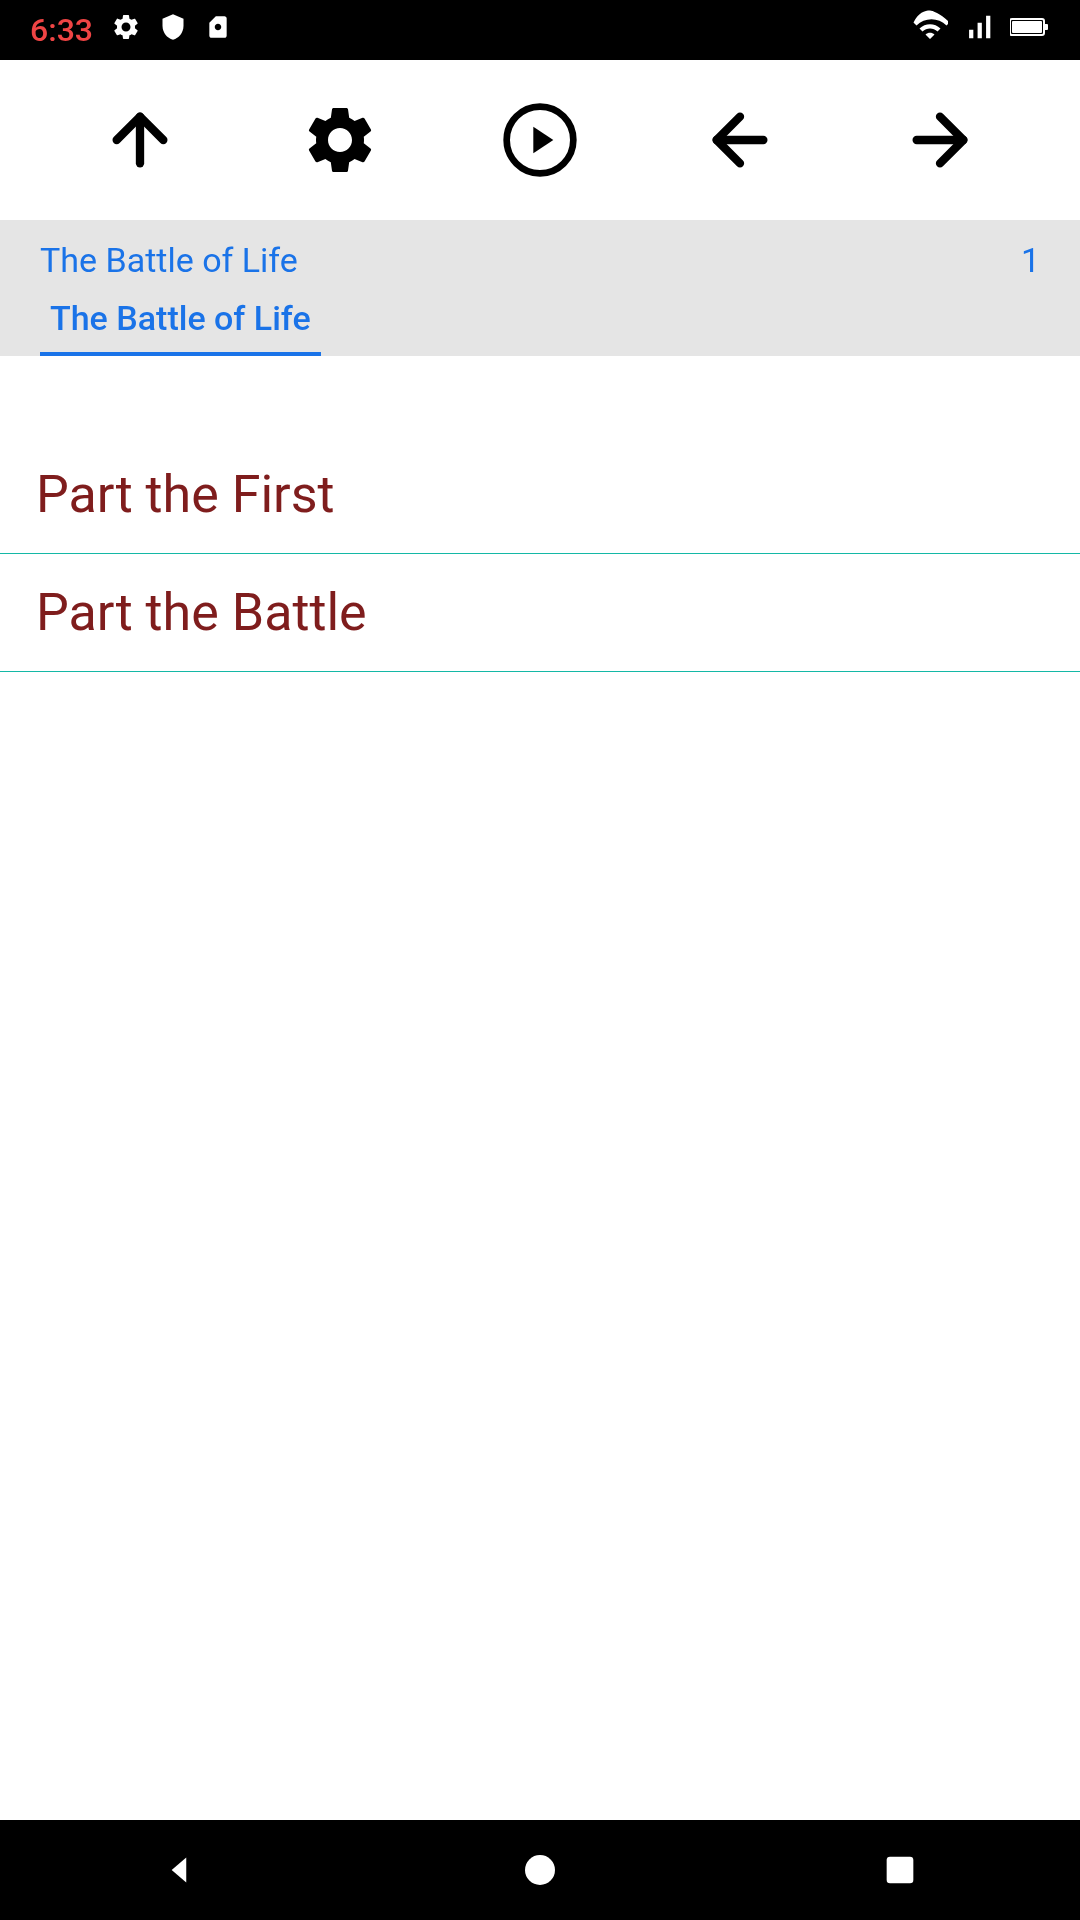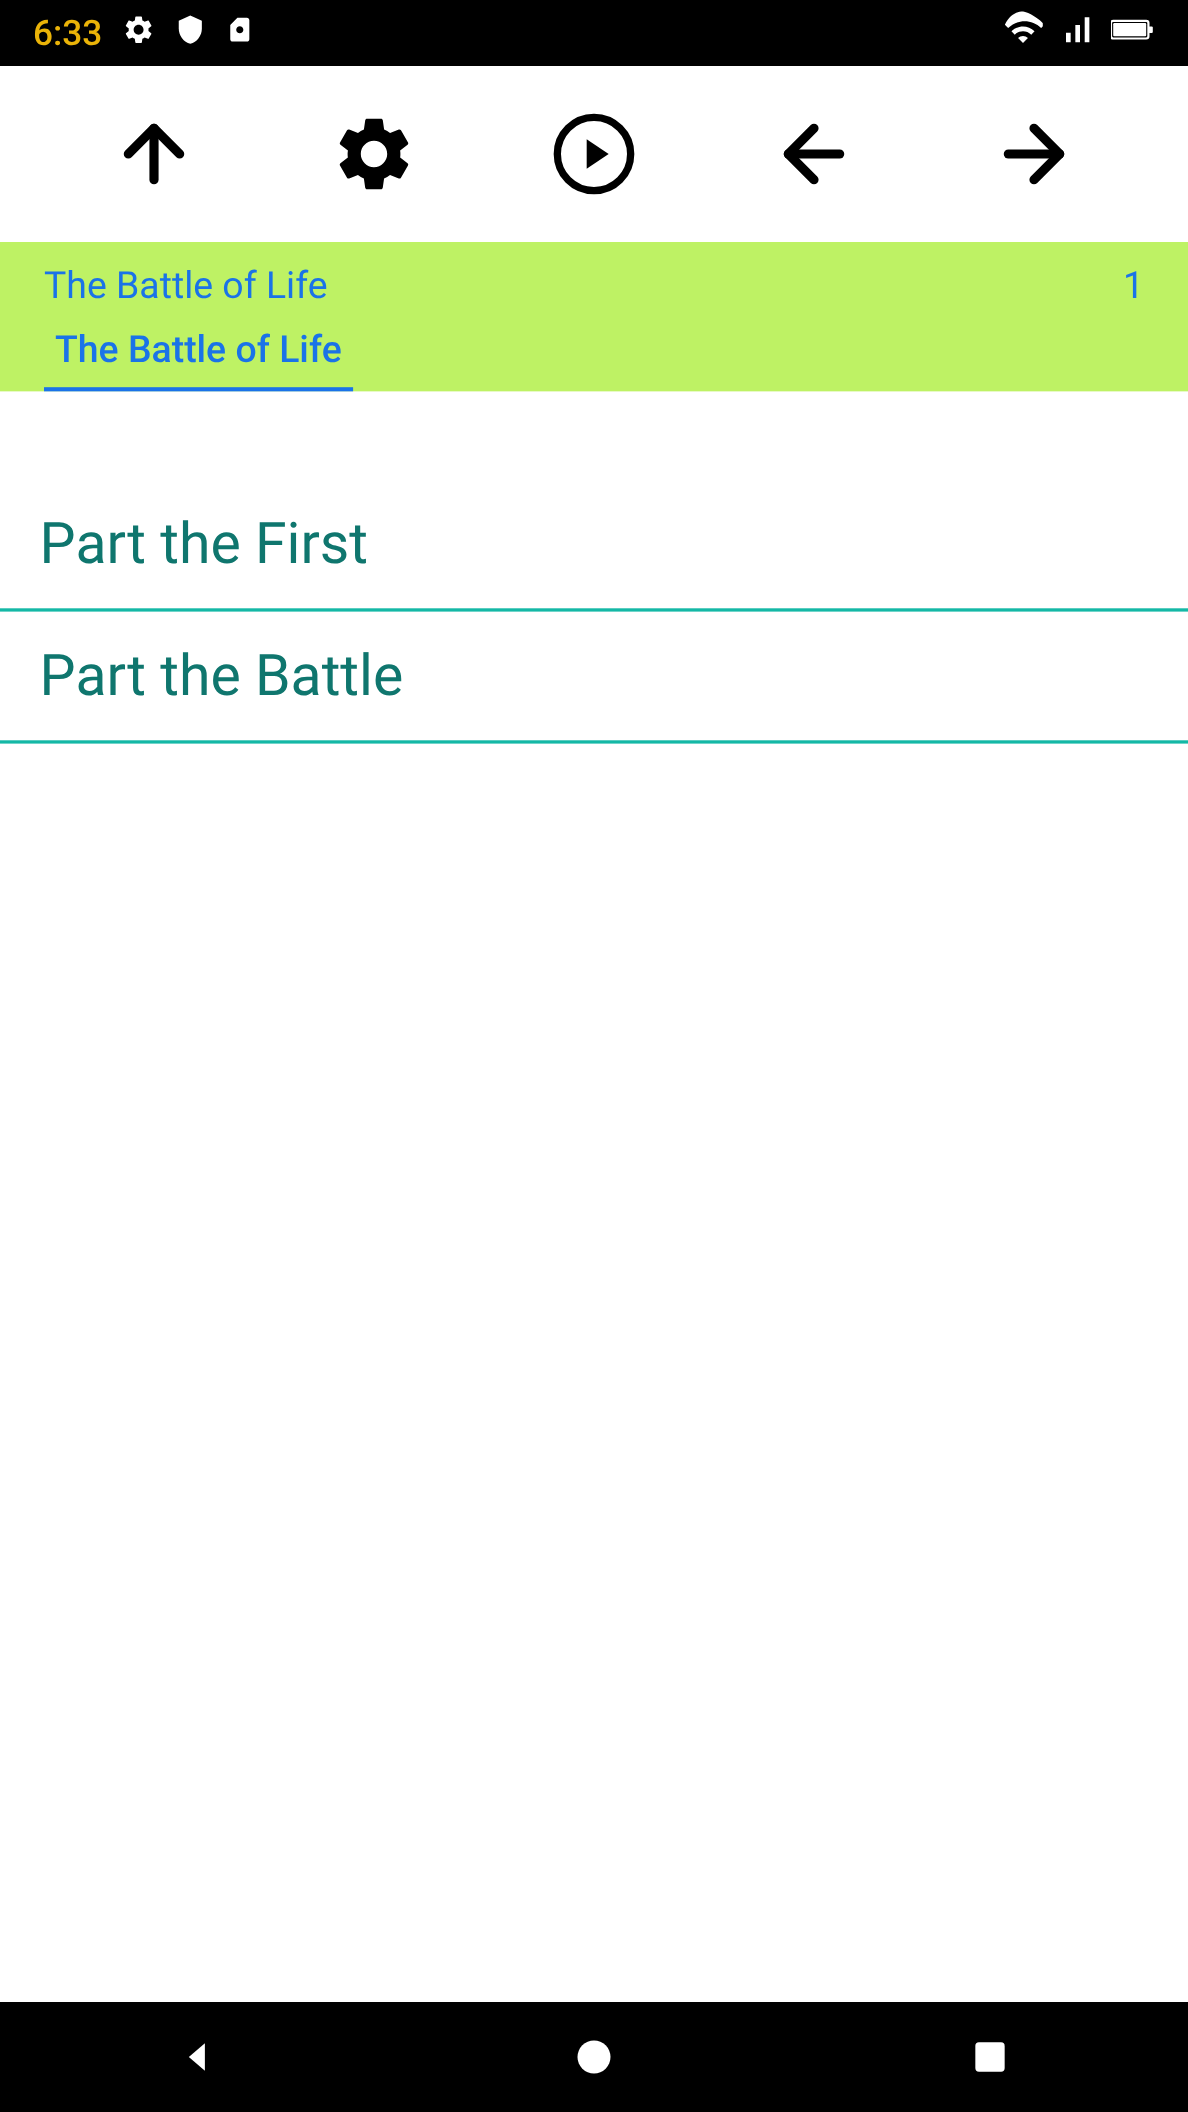--- a/index.html
+++ b/index.html
@@ -37,7 +37,7 @@
     }
 
     .status-time {
-      color: #eab308;
+      color: #ef4444;
       font-size: 32px;
       font-weight: 500;
     }

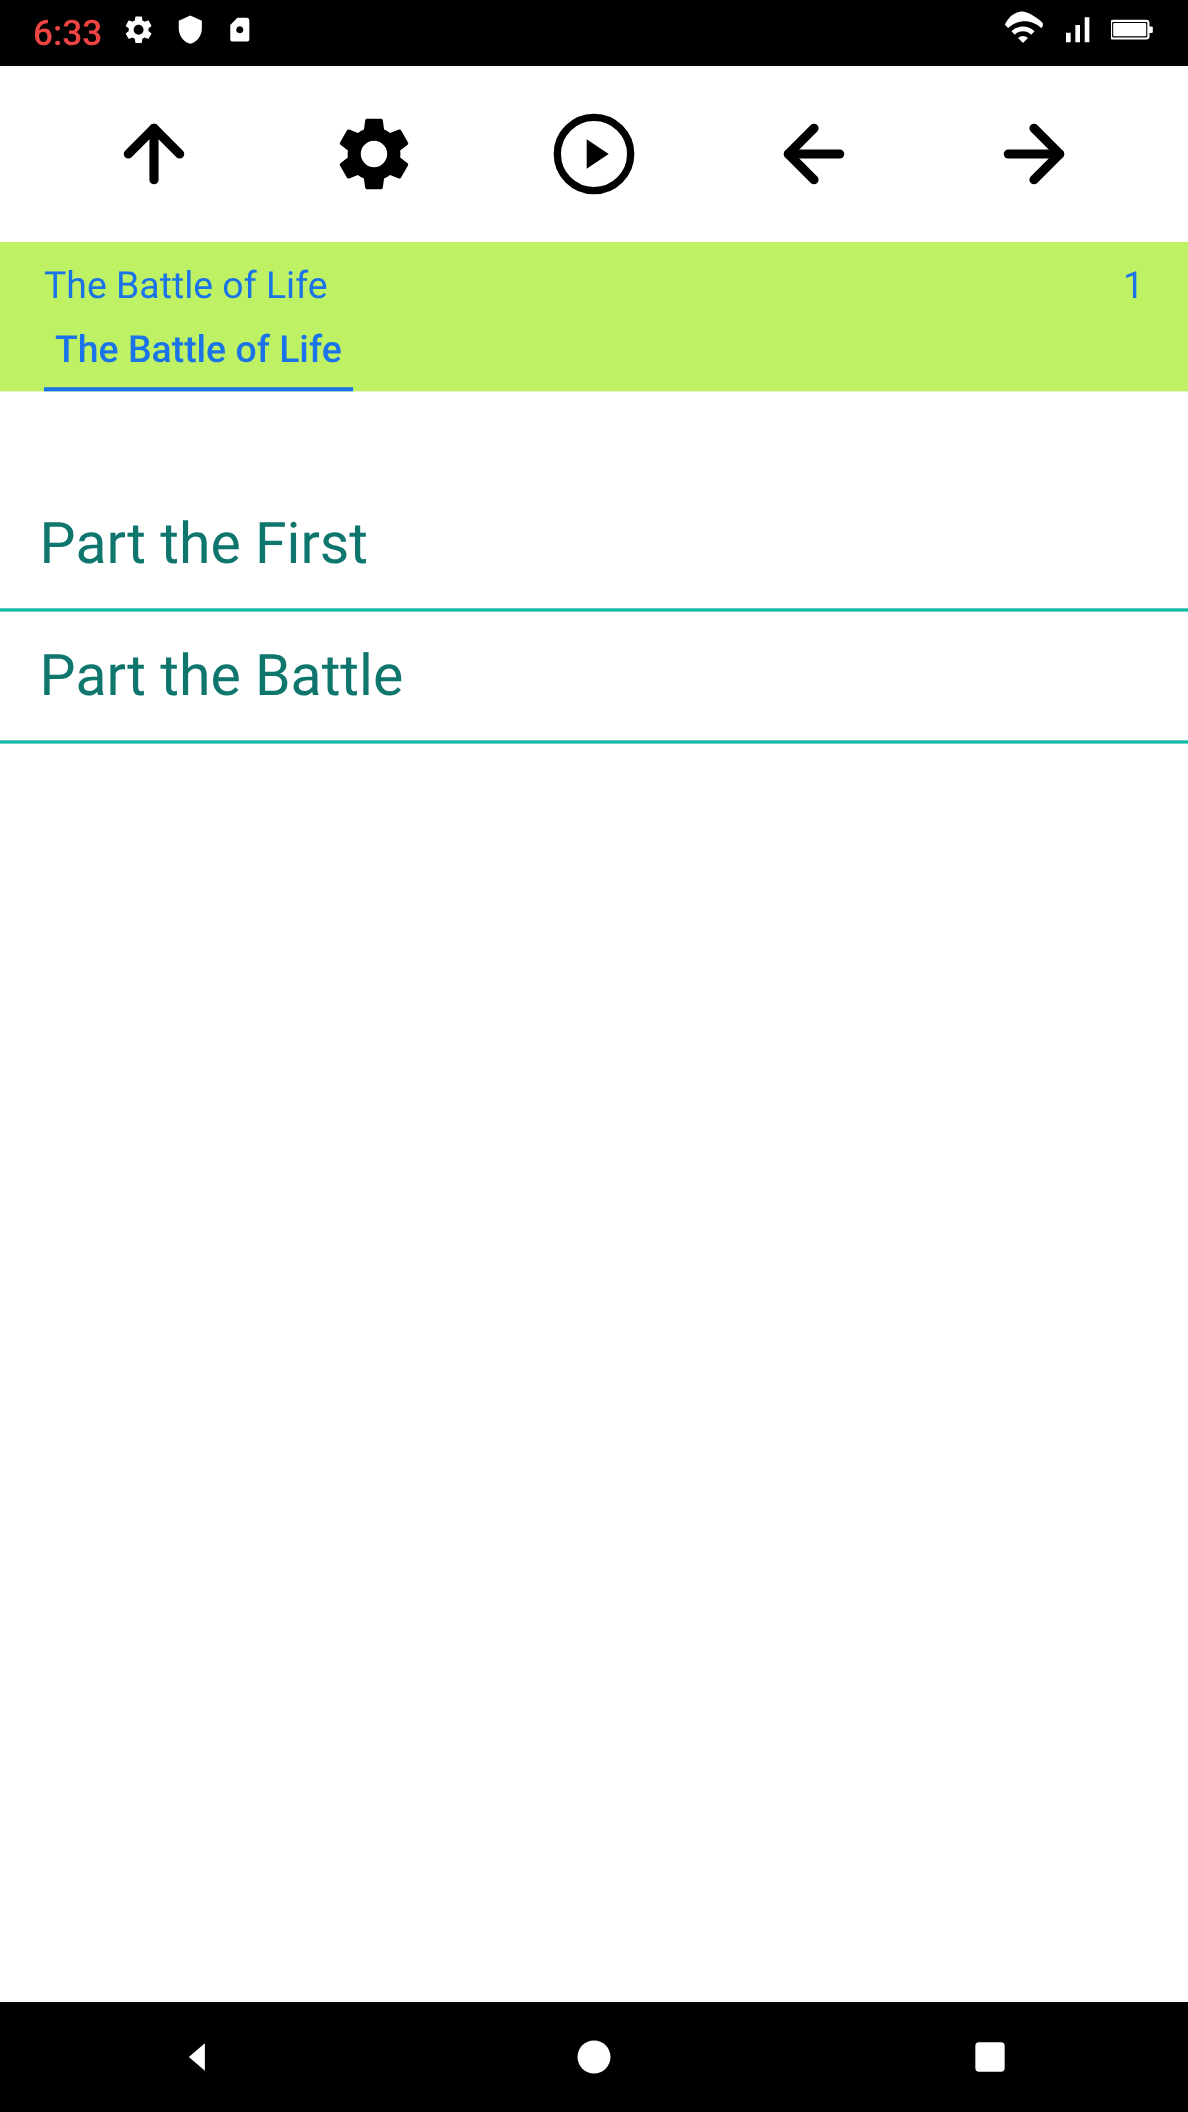--- a/index.html
+++ b/index.html
@@ -82,7 +82,7 @@
     
     .header-bar {
       width: 100%;
-      background: #bef264;
+      background: #e5e5e5;
       padding: 20px 40px 0 40px;
       flex-shrink: 0;
     }

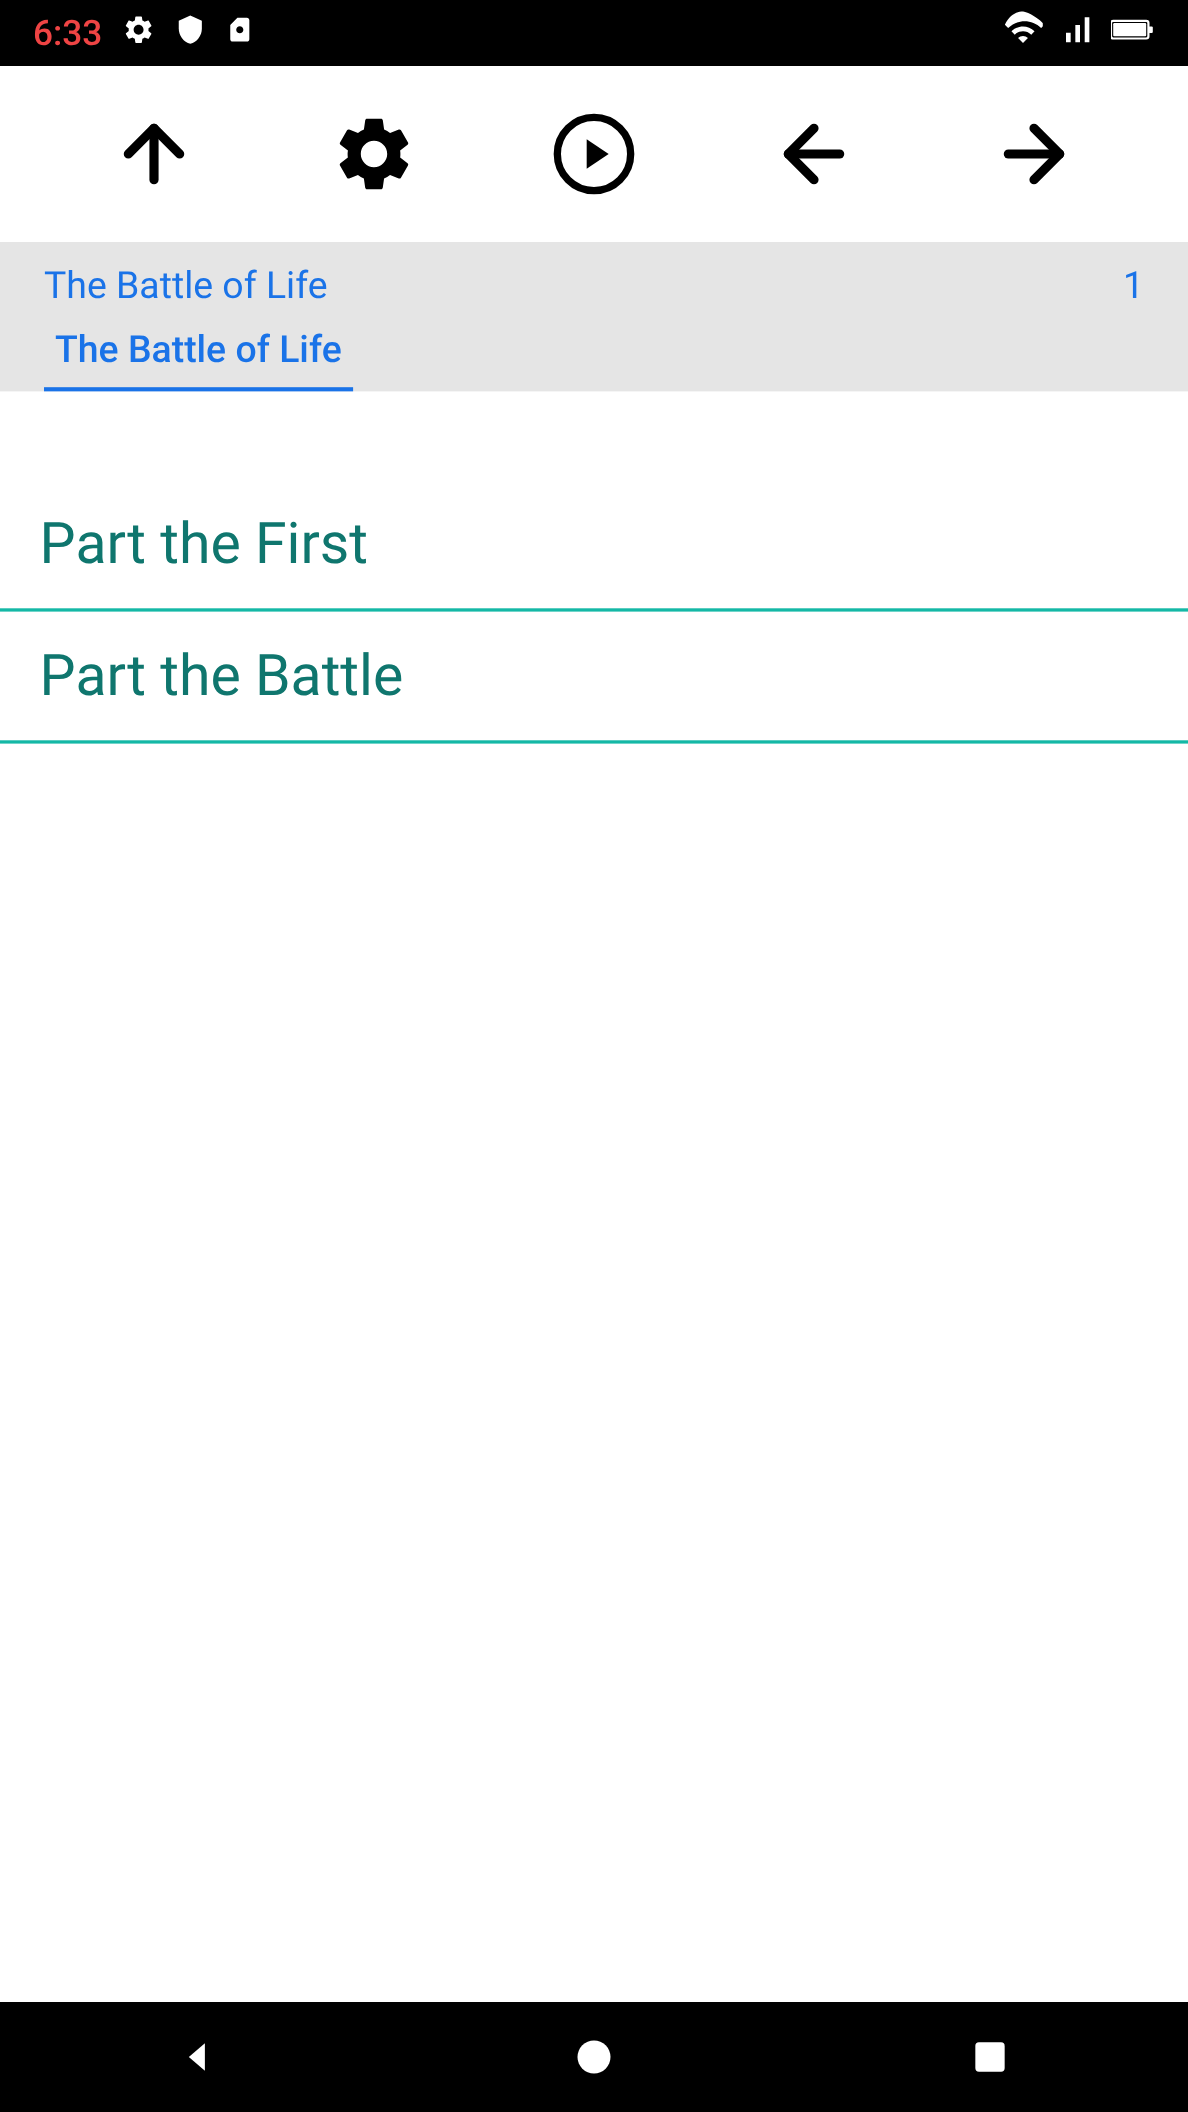--- a/index.html
+++ b/index.html
@@ -141,9 +141,9 @@
     .chapter-item {
       font-size: 52px;
       font-weight: 400;
-      color: #0f766e;
+      color: #7f1d1d;
       padding: 28px 36px;
-      border-bottom: 3px solid #14b8a6;
+      border-bottom: 1px solid #14b8a6;
       cursor: pointer;
     }
 

